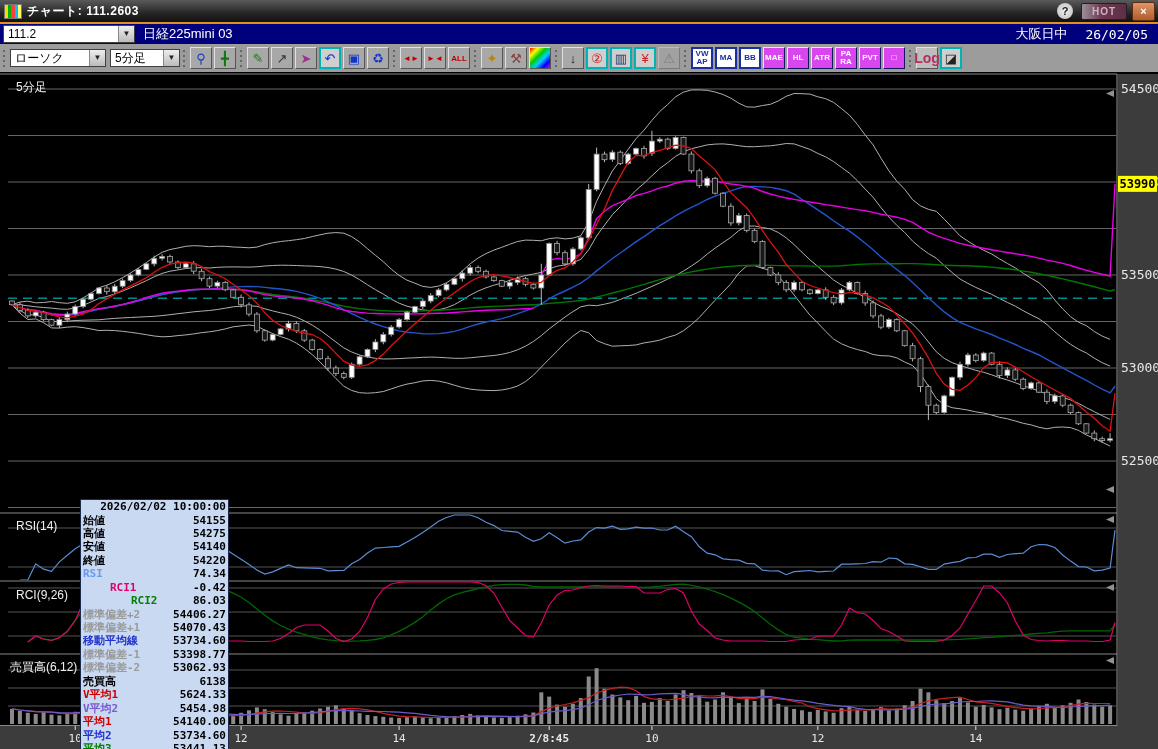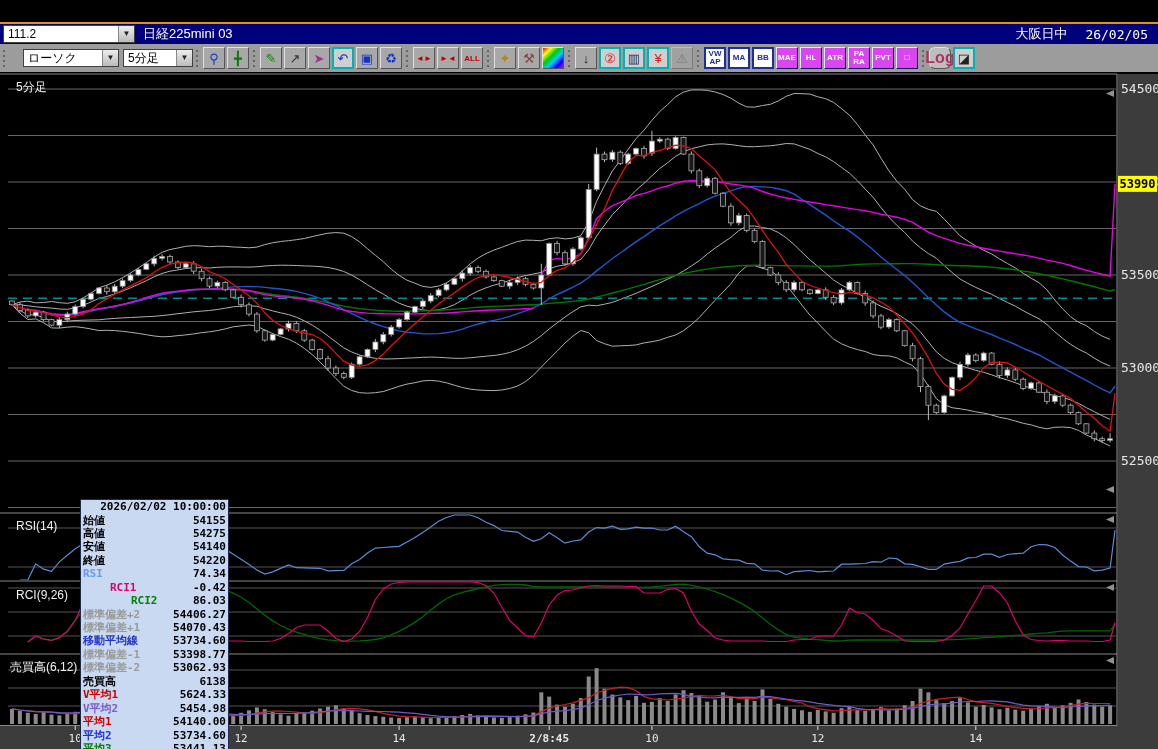--- a/index.html
+++ b/index.html
@@ -71,6 +71,14 @@
 
 <div class="window">
 
+  <div class="titlebar">
+    <div class="appicon"></div>
+    <div class="title">チャート: 111.2603</div>
+    <div class="tspacer"></div>
+    <div class="helpbtn">?</div>
+    <div class="hotbtn">HOT</div>
+    <div class="closebtn">×</div>
+  </div>
   <div class="orangeline"></div>
 
   <div class="symbolbar">

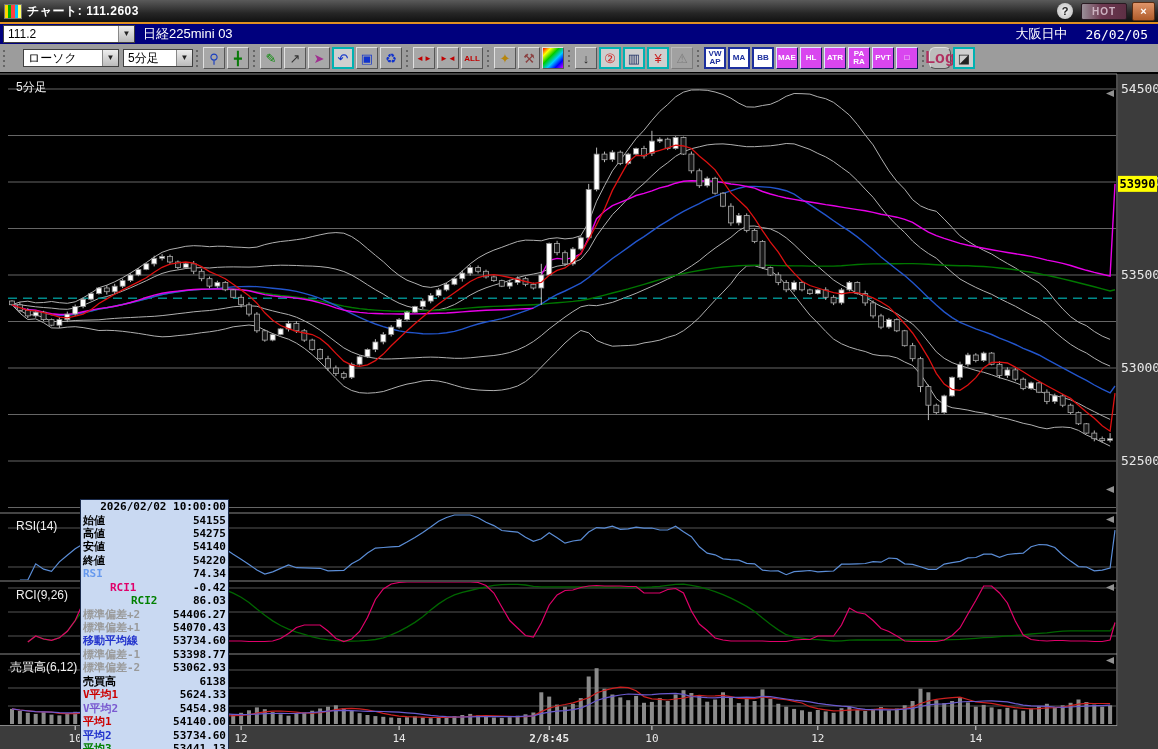--- a/index.html
+++ b/index.html
@@ -39,7 +39,7 @@
     border-bottom:1px solid #4a4a4a;display:flex;align-items:center;}
   .grip{width:5px;height:20px;margin:0 2px;background:repeating-linear-gradient(180deg,#666 0 2px,transparent 2px 5px);
     background-size:2px 100%;background-repeat:repeat-y;background-position:1px 2px;}
-  .tb-combo1{width:94px;margin-left:14px;align-items:center;}
+  .tb-combo1{width:94px;margin-left:1px;align-items:center;}
   .tb-combo2{width:68px;margin-left:4px;}
   .tbtn{width:22px;height:22px;margin:0 1px;background:#a8a8a8;border:1px solid;
     border-color:#e0e0e0 #555 #555 #e0e0e0;display:flex;align-items:center;justify-content:center;

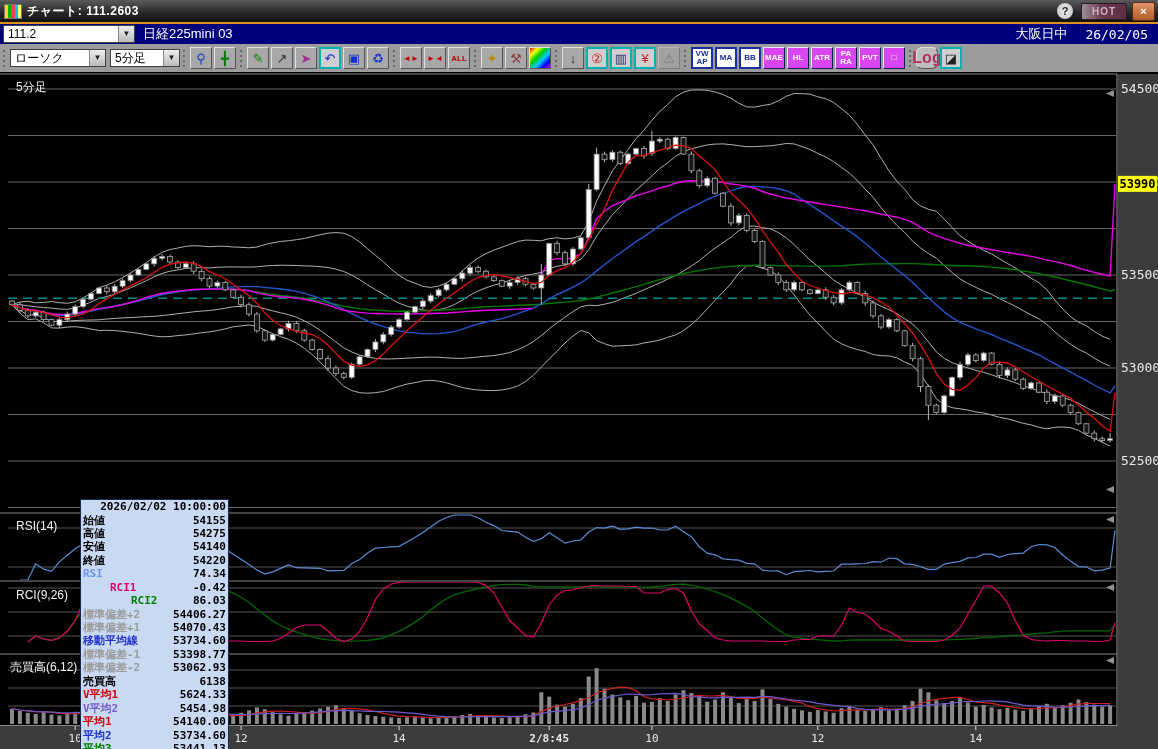--- a/index.html
+++ b/index.html
@@ -50,7 +50,7 @@
   .tbtn.active{background:#fff;color:#1c2f9e;font-size:8px;font-weight:bold;white-space:pre-line;
     line-height:8px;text-align:center;border:2px solid #1c2f9e;}
   .tbtn.disabled{opacity:.45;}
-  .tbtn.log{background:#bdbdbd;color:#b03060;font-weight:bold;font-size:16px;border-radius:6px;}
+  .tbtn.log{background:#bdbdbd;color:#b03060;font-weight:bold;font-size:14px;}
   .tbtn.rainbow{background:linear-gradient(135deg,#f00,#ff0,#0c0,#0cf,#00f,#c0f);color:#fff;}
   .tbtn.alltext{color:#c00;font-size:8px;font-weight:bold;}
   

